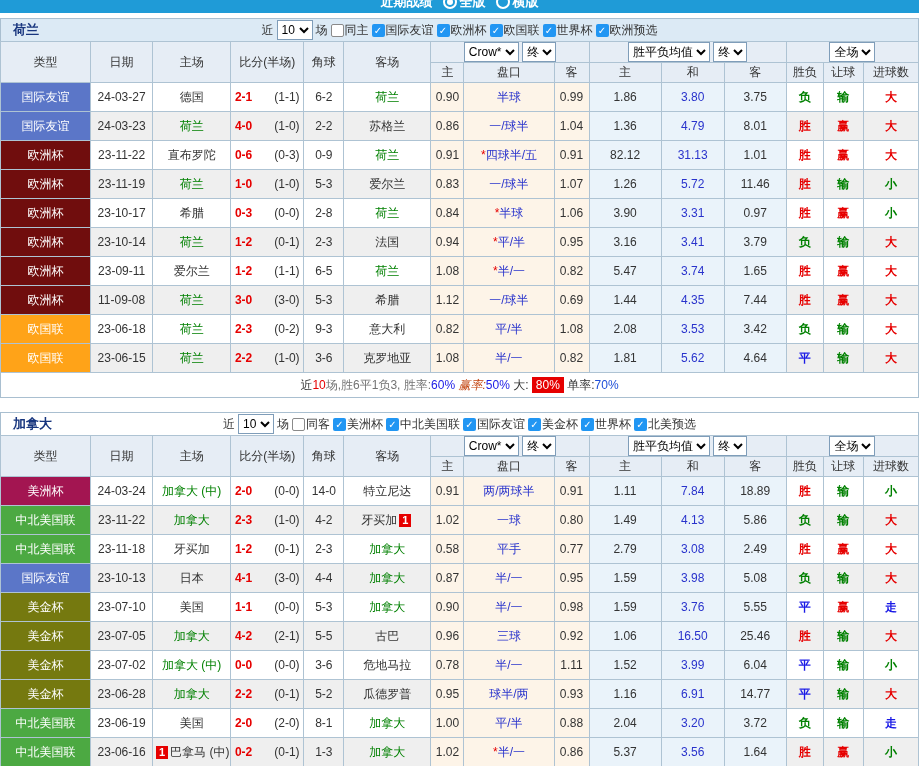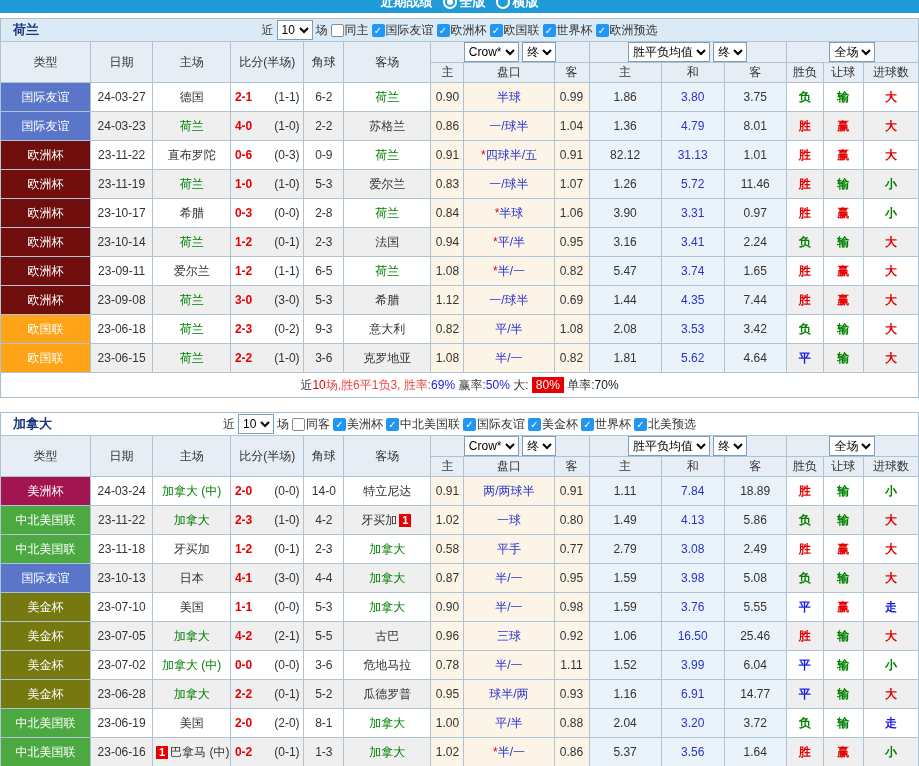--- a/index.html
+++ b/index.html
@@ -231,7 +231,7 @@
             <td class="odds-bg">0.95</td>
             <td class="avg-bg">3.16</td>
             <td class="avg-bg avg-draw">3.41</td>
-            <td class="avg-bg">2.24</td>
+            <td class="avg-bg">3.79</td>
             <td class="ralt res" style="color: rgb(0, 128, 0);">负</td>
             <td class="ralt res" style="color: rgb(0, 128, 0);">输</td>
             <td class="ralt res" style="color: rgb(230, 0, 0);">大</td>

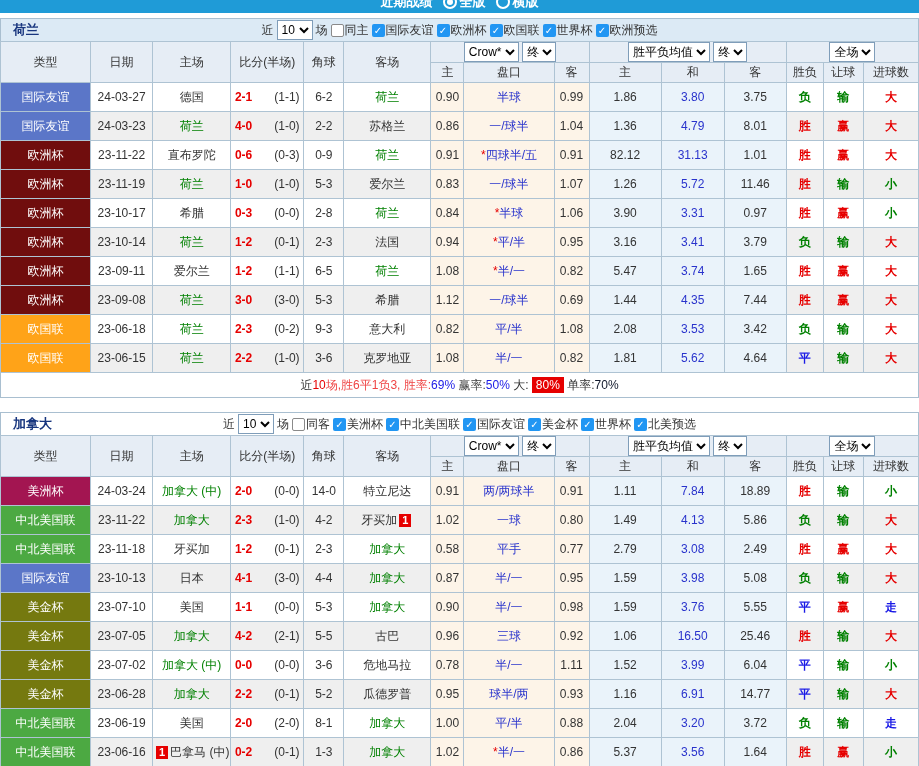--- a/index.html
+++ b/index.html
@@ -255,7 +255,7 @@
           </tr>
           <tr class="even">
             <td class="c-league" style="background: rgb(112, 13, 13);">欧洲杯</td>
-            <td class="ralt">23-09-08</td>
+            <td class="ralt">11-09-08</td>
             <td class="ralt"><span class="team-green">荷兰</span></td>
             <td class="ralt"><span class="score-main">3-0</span><span class="score-half">(3-0)</span></td>
             <td class="ralt">5-3</td>

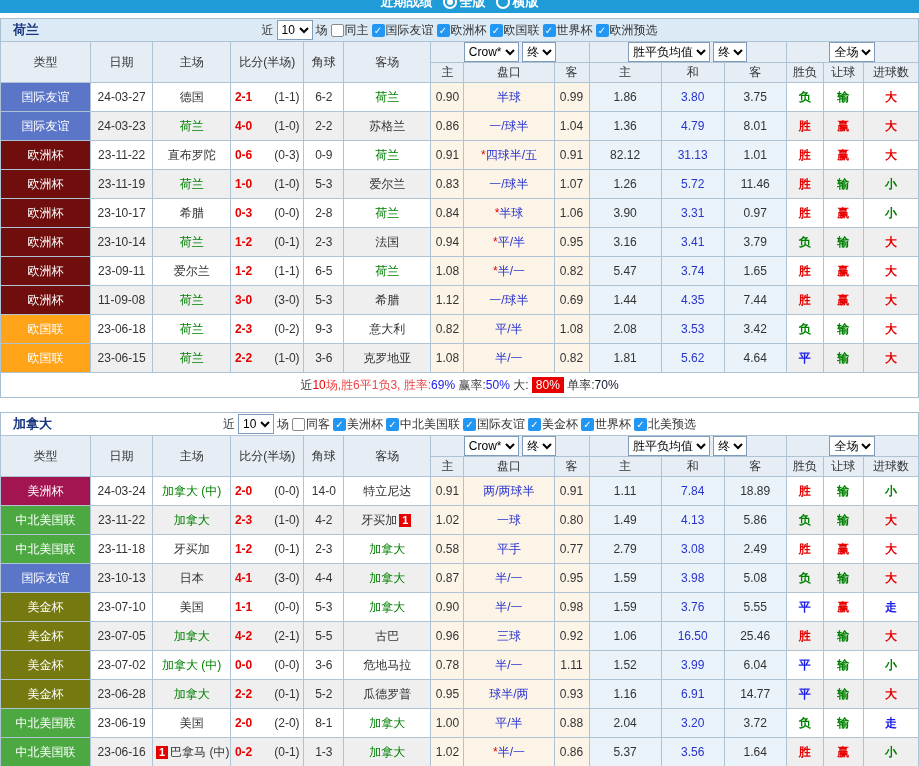--- a/index.html
+++ b/index.html
@@ -309,7 +309,7 @@
       <div class="summary">
         <span style="color: rgb(51, 51, 51);">近</span>
         <span style="color: rgb(230, 0, 0);">10</span>
-        <span style="color: #ef4444;">场,胜6平1负3, 胜率:</span>
+        <span style="color: #737373;">场,胜6平1负3, 胜率:</span>
         <span style="color: rgb(26, 26, 230);">69%</span>
         <span style="color: #404040;"> 赢率:</span>
         <span style="color: rgb(26, 26, 230);">50%</span>

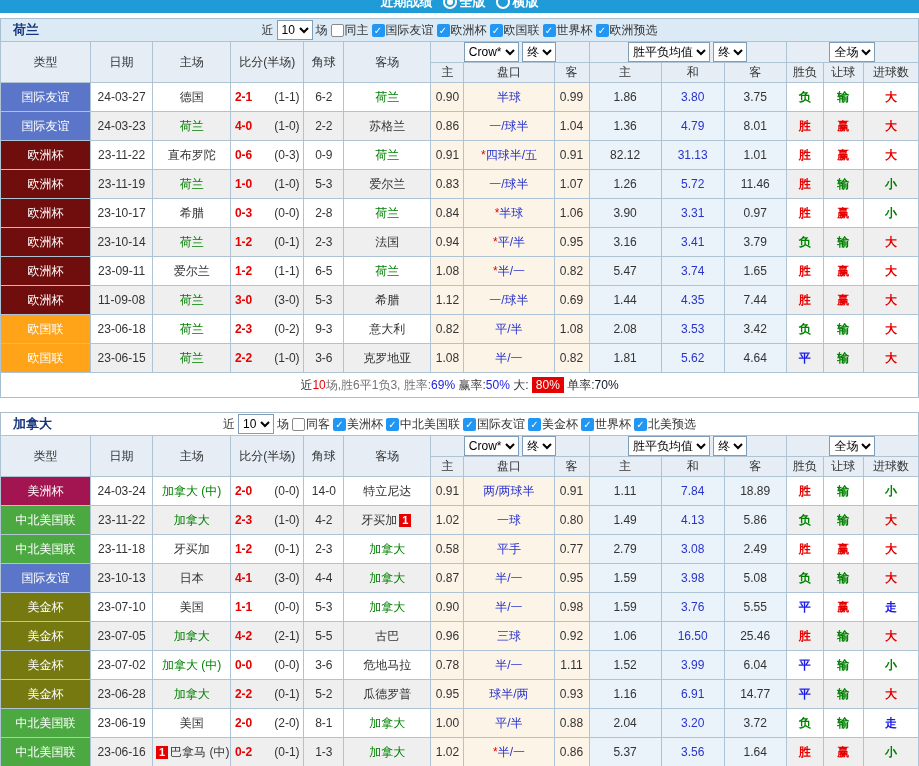--- a/index.html
+++ b/index.html
@@ -310,7 +310,7 @@
         <span style="color: rgb(51, 51, 51);">近</span>
         <span style="color: rgb(230, 0, 0);">10</span>
         <span style="color: #737373;">场,胜6平1负3, 胜率:</span>
-        <span style="color: rgb(26, 26, 230);">69%</span>
+        <span style="color: rgb(26, 26, 230);">60%</span>
         <span style="color: #404040;"> 赢率:</span>
         <span style="color: rgb(26, 26, 230);">50%</span>
         <span style="color: rgb(51, 51, 51);"> 大: </span>

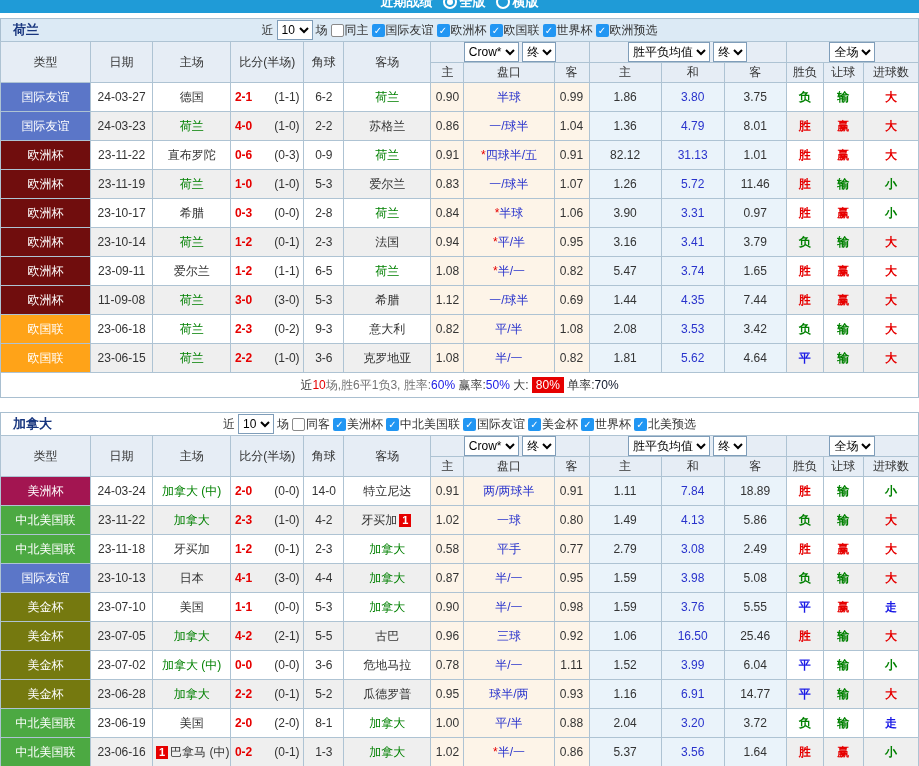--- a/index.html
+++ b/index.html
@@ -311,7 +311,7 @@
         <span style="color: rgb(230, 0, 0);">10</span>
         <span style="color: #737373;">场,胜6平1负3, 胜率:</span>
         <span style="color: rgb(26, 26, 230);">60%</span>
-        <span style="color: #404040;"> 赢率:</span>
+        <span style="color: #c2410c; font-style: italic;"> 赢率:</span>
         <span style="color: rgb(26, 26, 230);">50%</span>
         <span style="color: rgb(51, 51, 51);"> 大: </span>
         <span style="color: rgb(255, 255, 255); background: rgb(230, 0, 0); padding: 1px 4px;">80%</span>

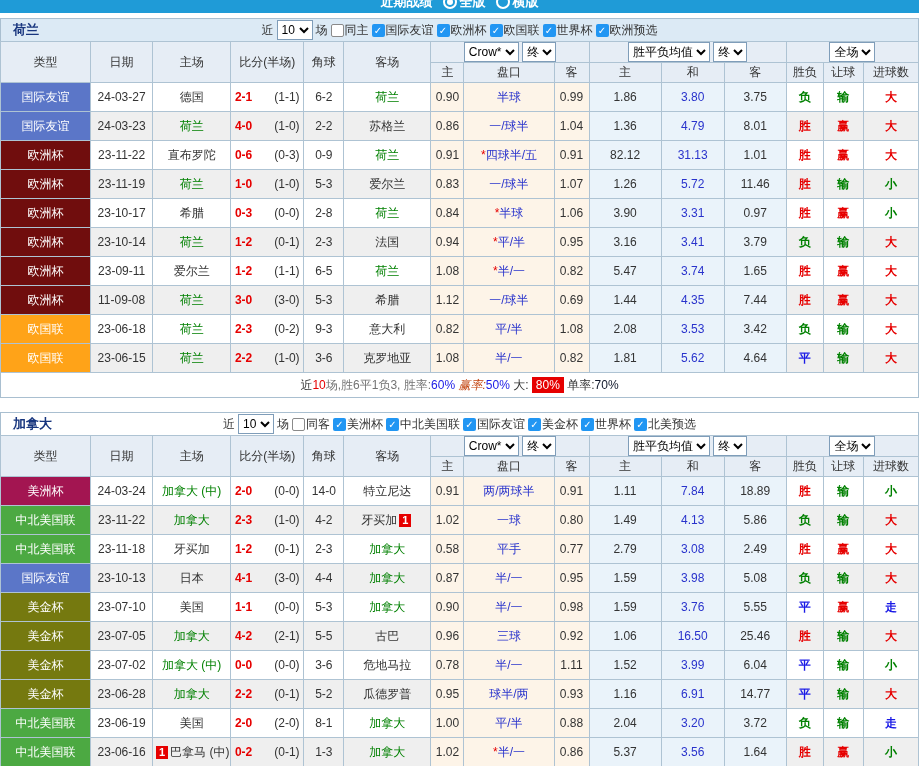--- a/index.html
+++ b/index.html
@@ -316,7 +316,7 @@
         <span style="color: rgb(51, 51, 51);"> 大: </span>
         <span style="color: rgb(255, 255, 255); background: rgb(230, 0, 0); padding: 1px 4px;">80%</span>
         <span style="color: rgb(51, 51, 51);"> 单率:</span>
-        <span style="color: #0f172a;">70%</span>
+        <span style="color: #1d4ed8;">70%</span>
       </div>
     </div>
     <div class="section">

